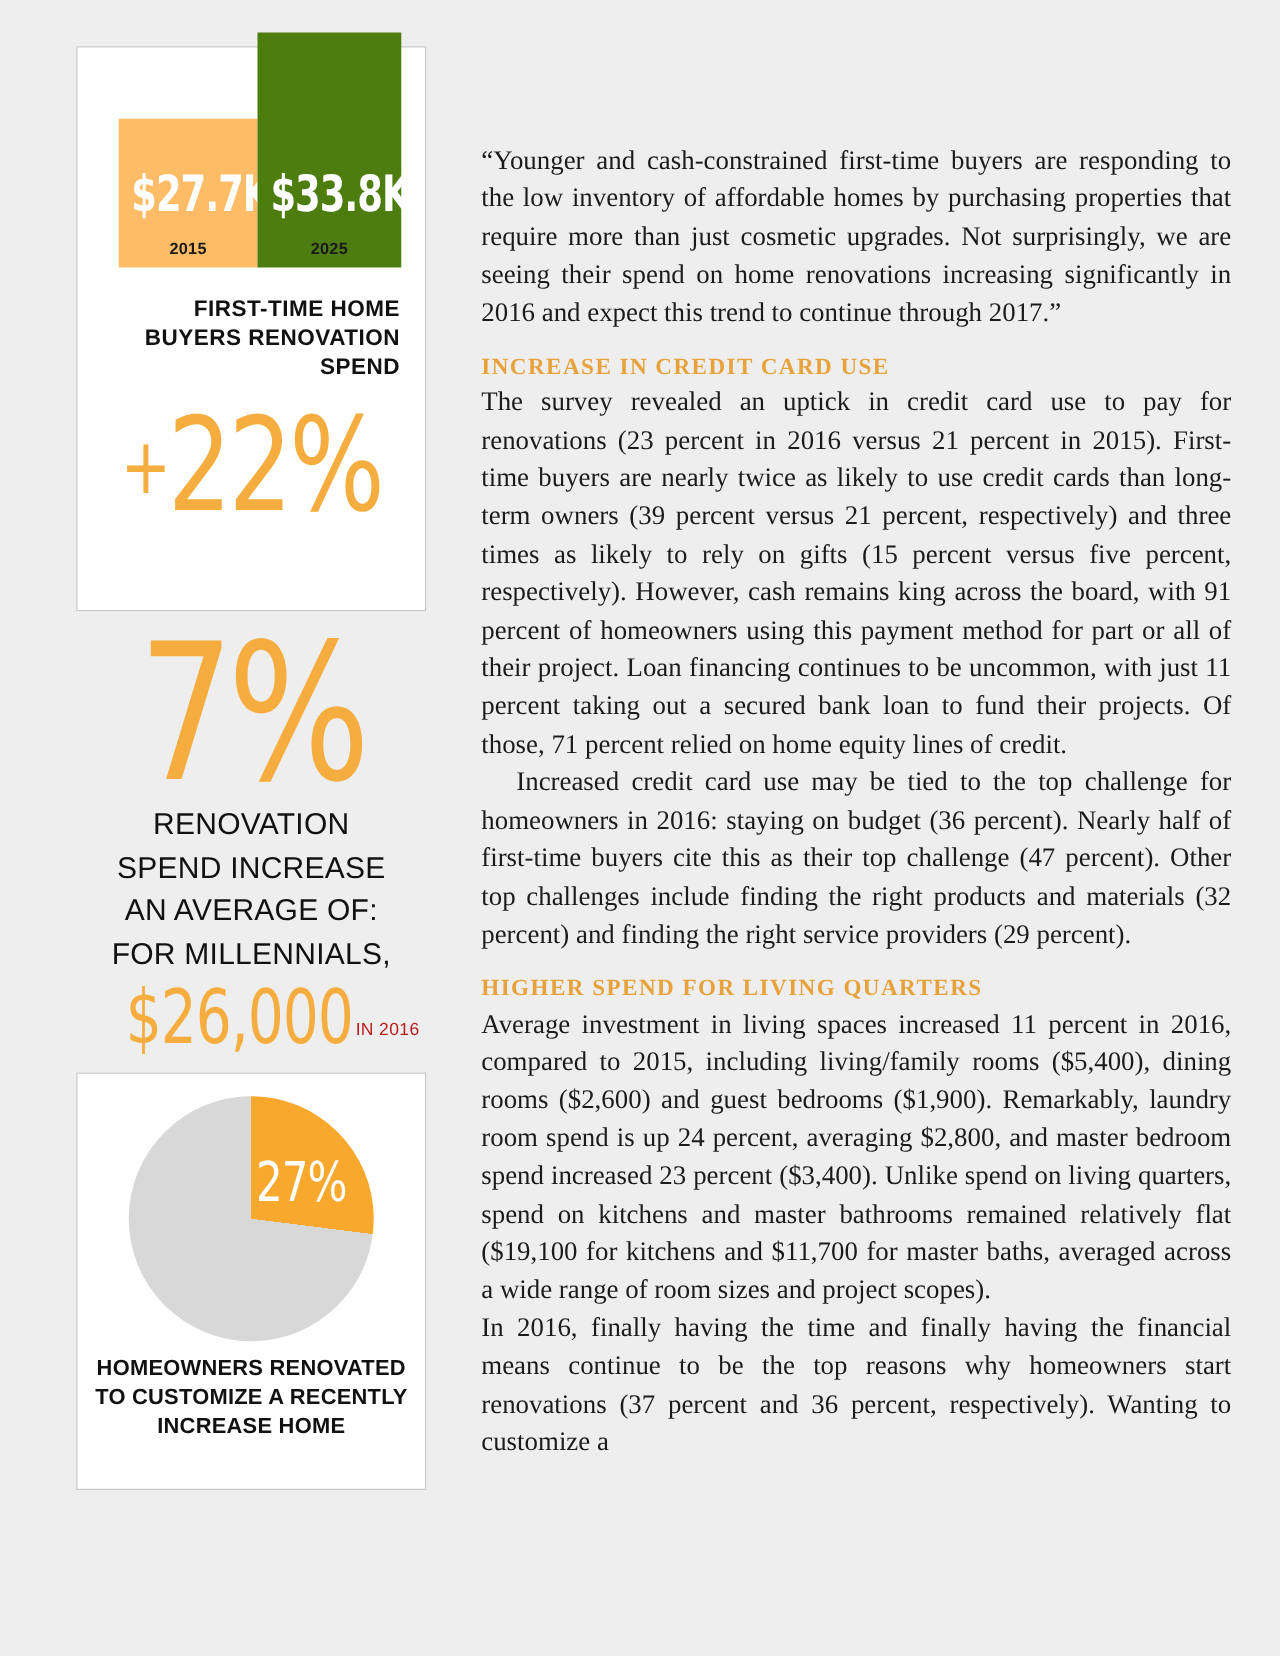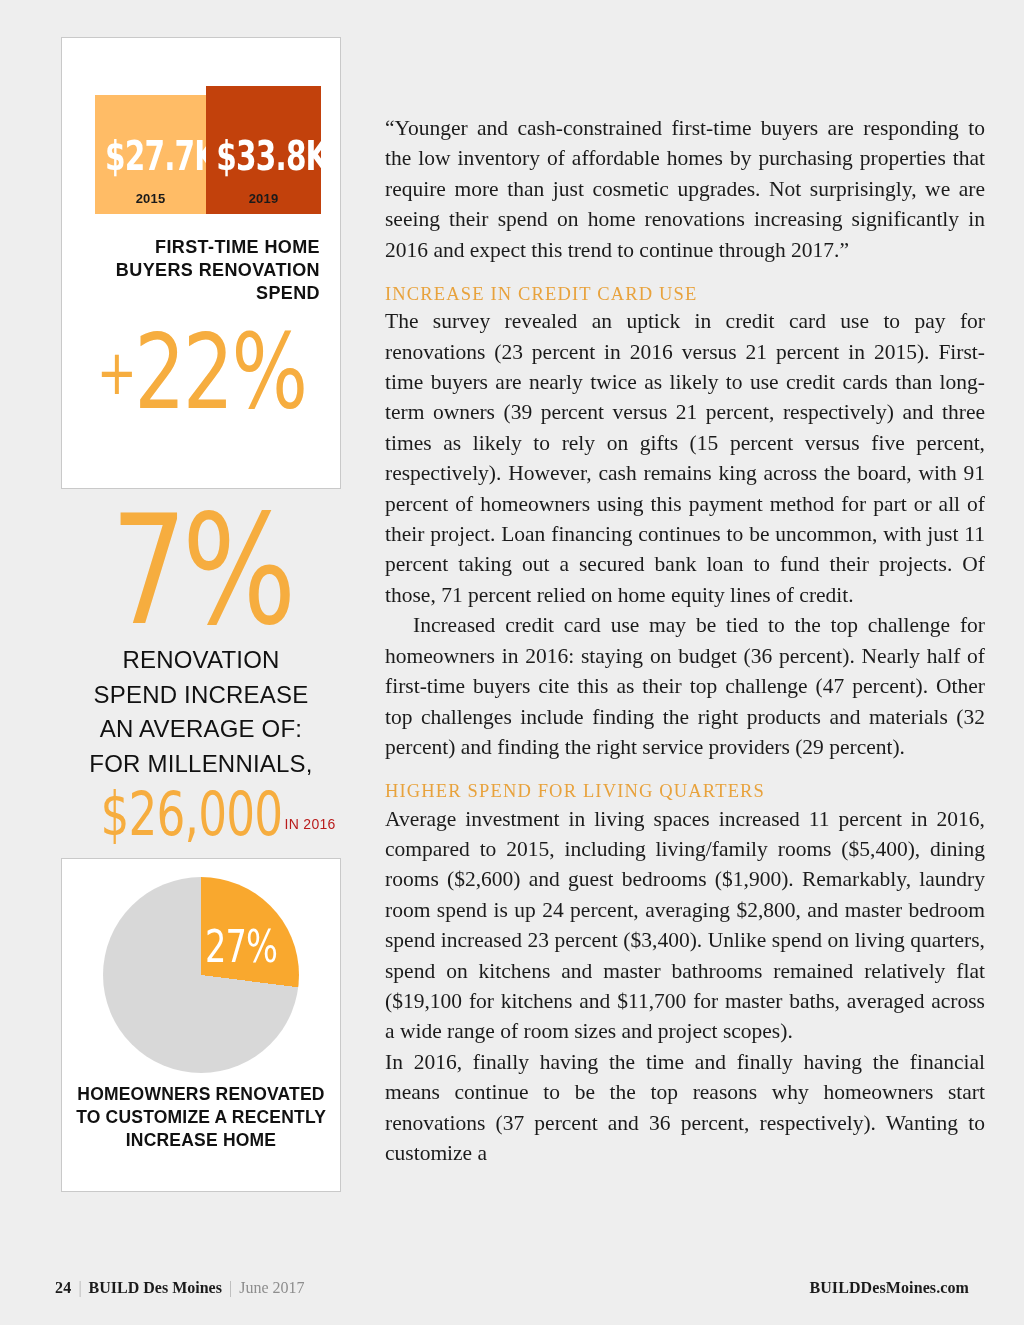--- a/index.html
+++ b/index.html
@@ -67,8 +67,8 @@
   .bar-2016 {
     left: 111px;
     width: 115px;
-    height: 128px;
-    background: #c2410c;
+    height: 188px;
+    background: #4d7c0f;
   }
   .bar-value {
     display: block;

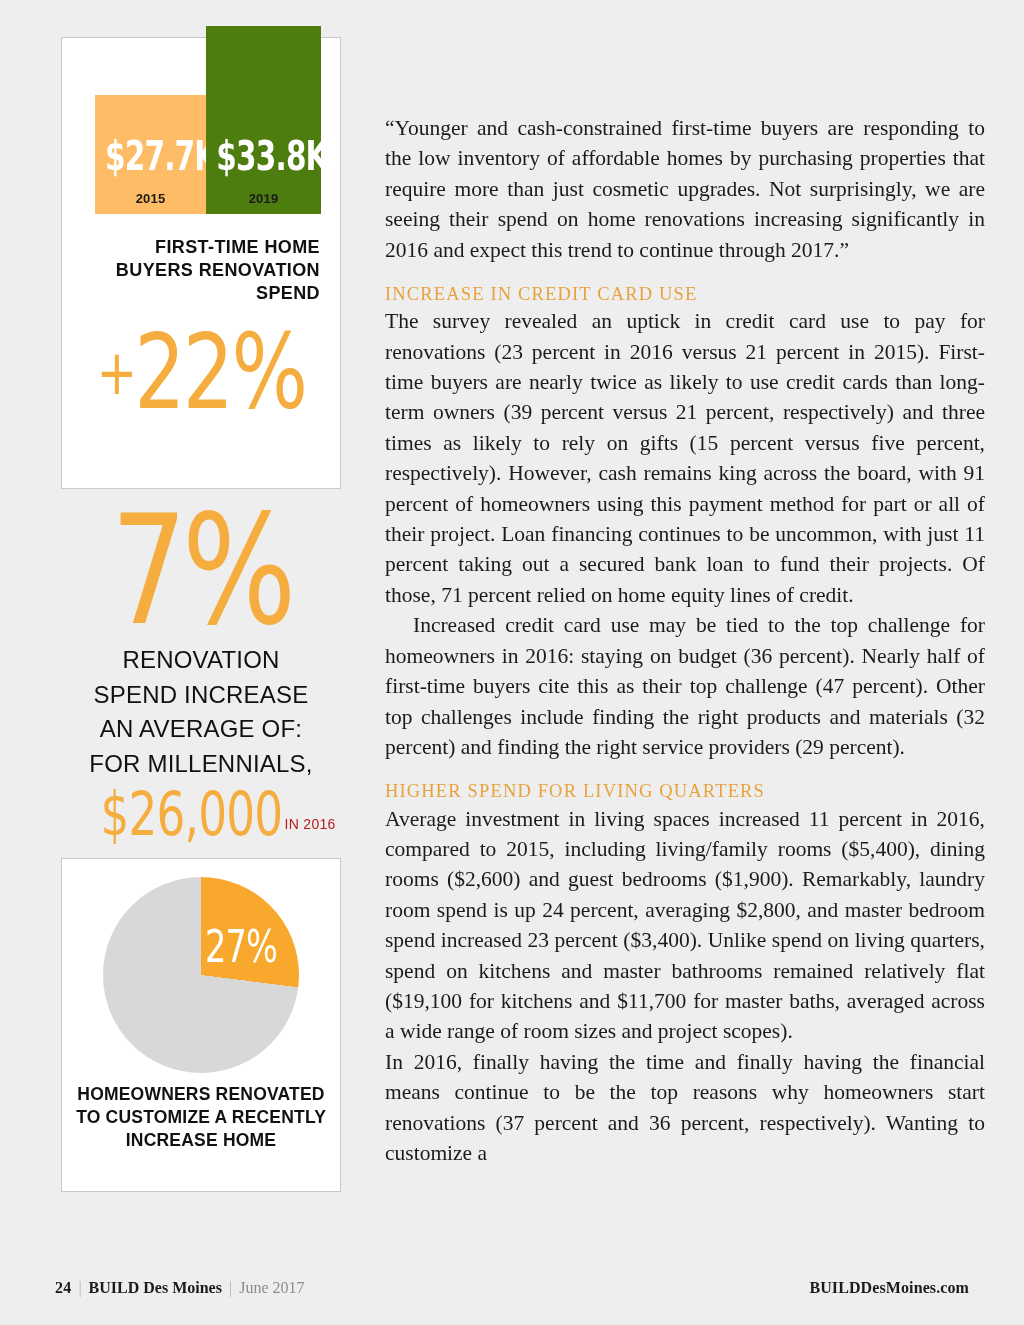--- a/index.html
+++ b/index.html
@@ -303,7 +303,7 @@
         </div>
         <div class="bar bar-2016">
           <span class="bar-value">$33.8K</span>
-          <span class="bar-label">2019</span>
+          <span class="bar-label">2025</span>
         </div>
       </div>
 

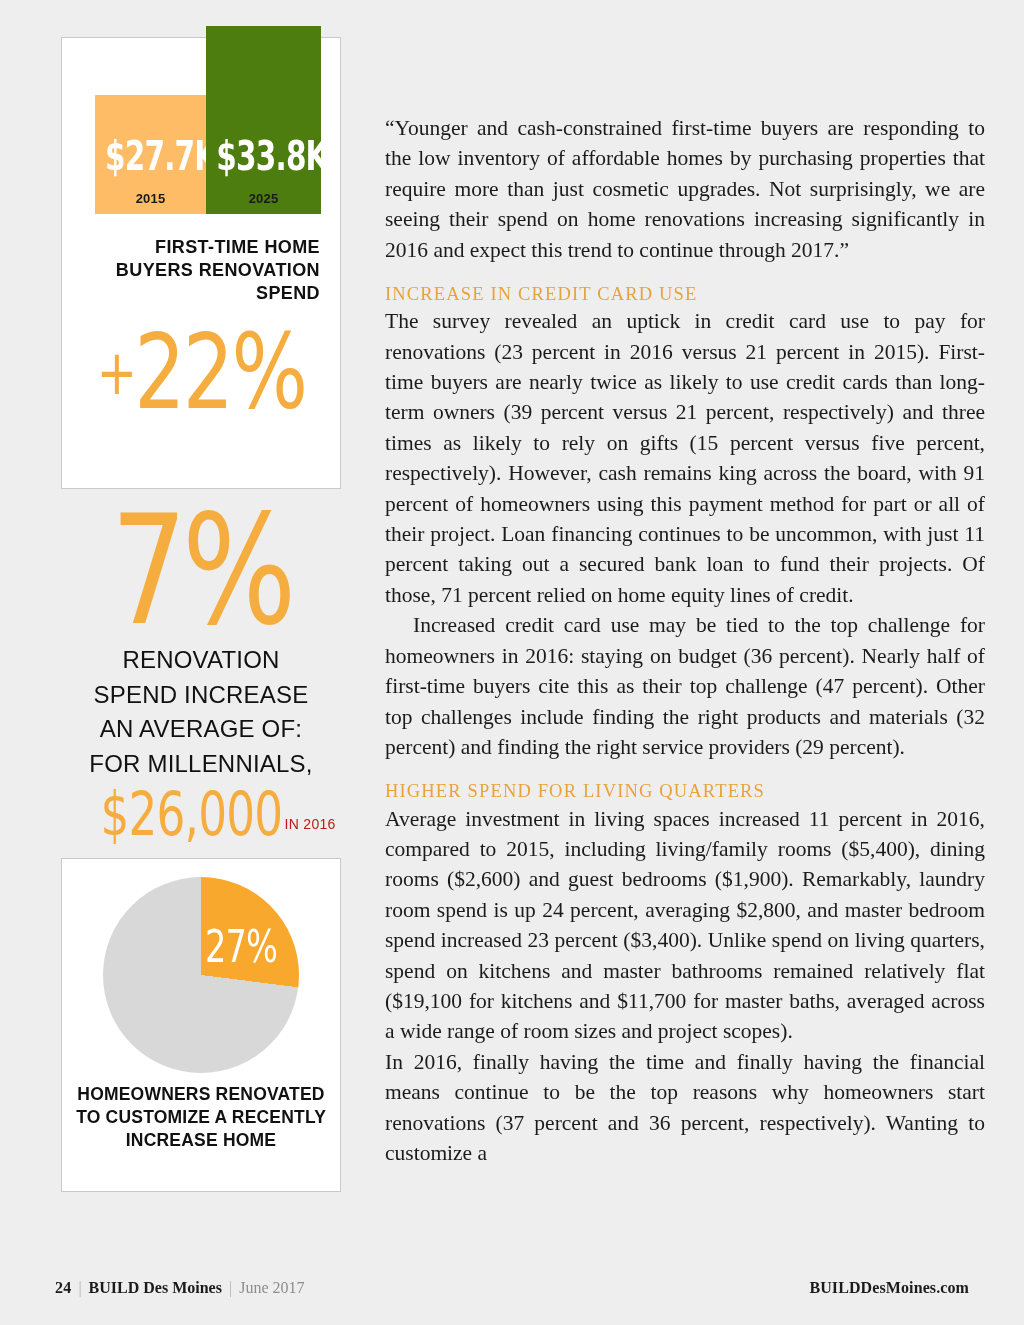--- a/index.html
+++ b/index.html
@@ -245,7 +245,7 @@
     margin: 18px 0 1px 0;
     color: #e8a23c;
     font-family: "Liberation Serif", "DejaVu Serif", serif;
-    font-weight: 400;
+    font-weight: 700;
     font-size: 18.5px;
     letter-spacing: 1.15px;
     text-transform: uppercase;

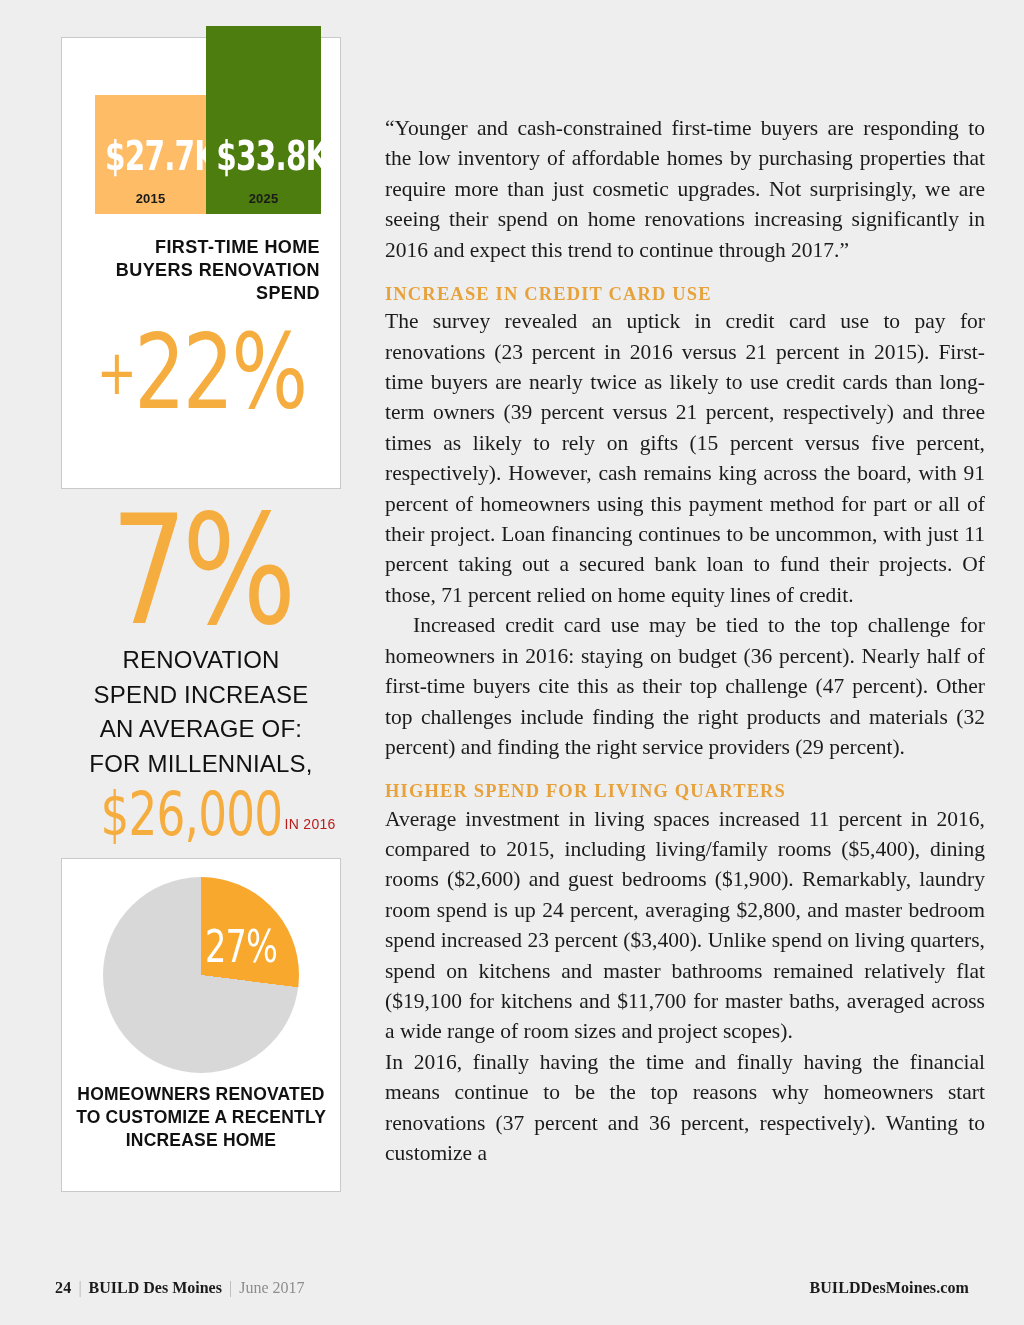--- a/index.html
+++ b/index.html
@@ -352,10 +352,6 @@
     <p>In 2016, finally having the time and finally having the financial means continue to be the top reasons why homeowners start renovations (37 percent and 36 percent, respectively). Wanting to customize a</p>
   </div>
 
-  <div class="footer">
-    <div class="footer-left"><span class="pg">24</span><span class="sep">|</span><span class="mag">BUILD Des Moines</span><span class="sep">|</span><span class="date">June 2017</span></div>
-    <div class="footer-right">BUILDDesMoines.com</div>
-  </div>
 
 </div>
 

